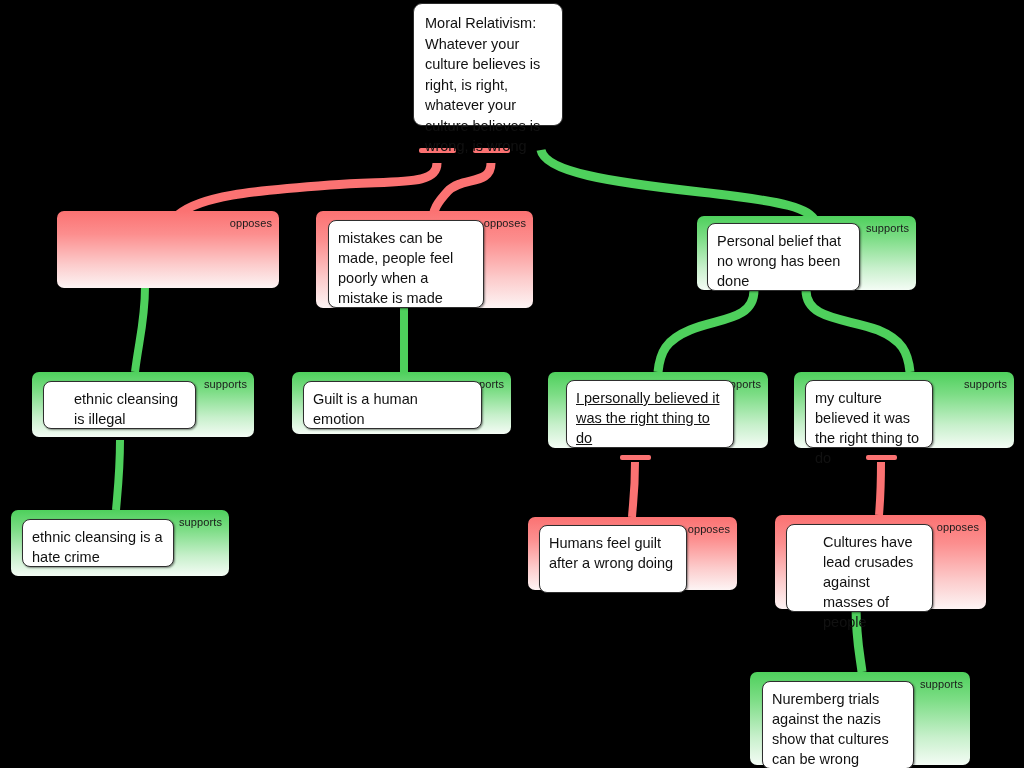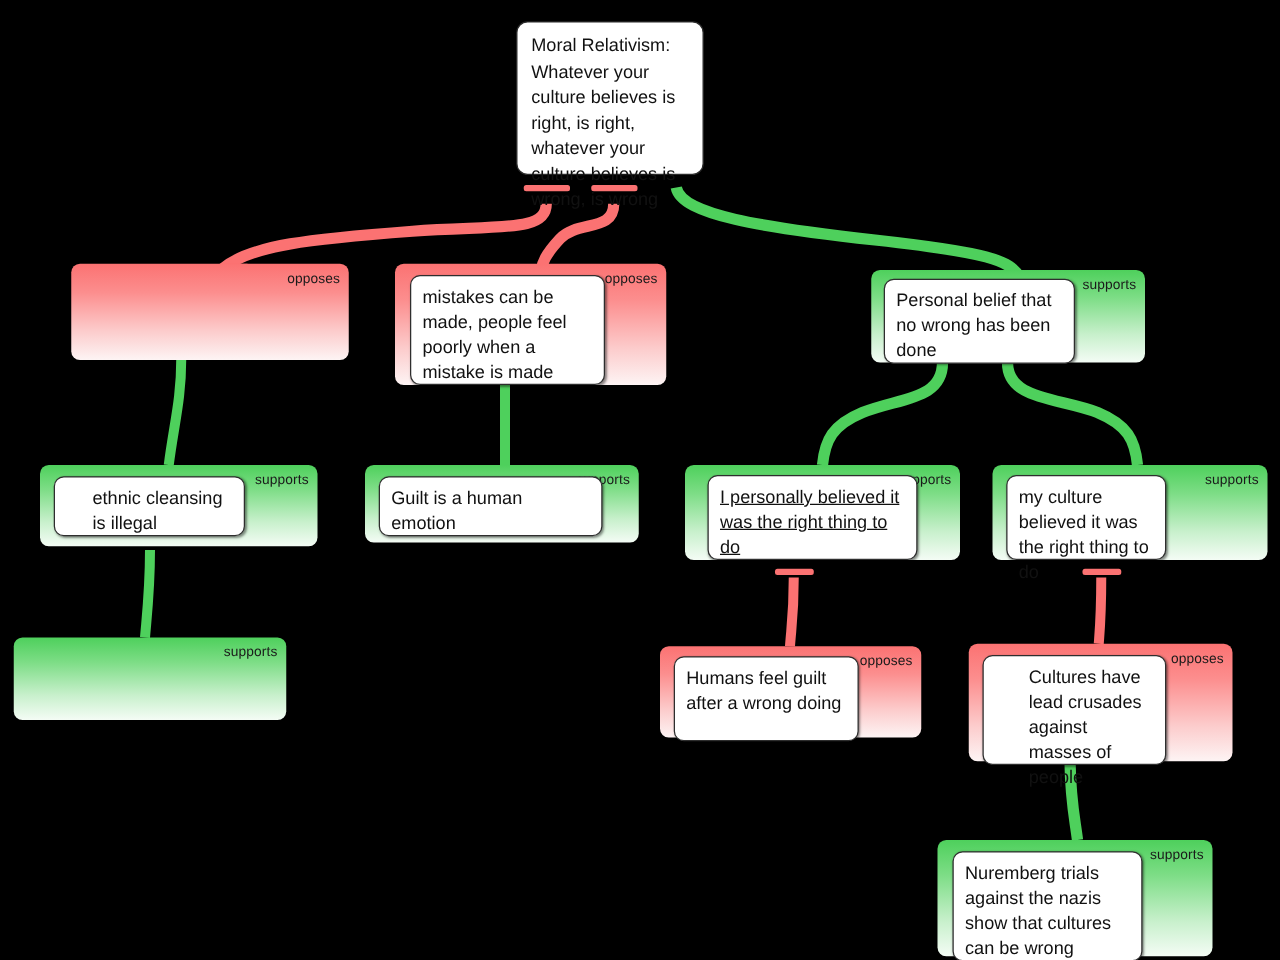--- a/index.html
+++ b/index.html
@@ -105,7 +105,7 @@
     <path fill="none" stroke="#4ed05c" stroke-width="9" d="M 856,605 C 856,640 860,655 862,672"></path>
   </svg>
 
-  <div class="node root" style="left:413px; top:17px; width:150px; height:123px;">
+  <div class="node root" style="left:413px; top:3px; width:150px; height:123px;">
     <div class="roottext">Moral Relativism: Whatever your culture believes is right, is right, whatever your culture believes is wrong, is wrong</div>
   </div>
 

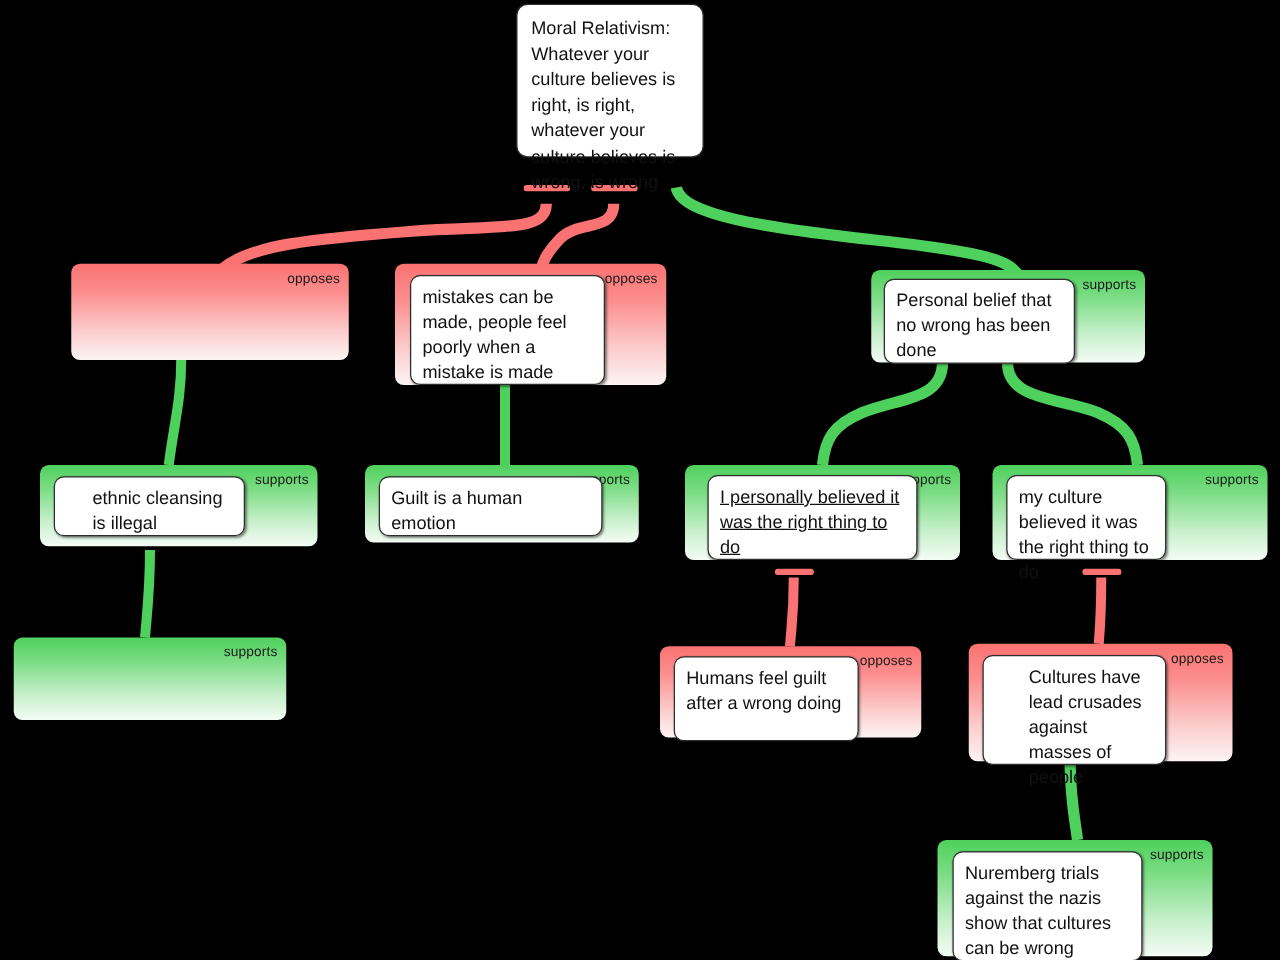--- a/index.html
+++ b/index.html
@@ -145,6 +145,7 @@
 
   <div class="node supports" style="left:11px; top:510px; width:218px; height:66px;">
     <span class="relation">supports</span>
+    <div class="textbox" style="left:11px; top:9px; width:152px; height:48px;">ethnic cleansing is a hate crime</div>
   </div>
 
   <div class="node opposes" style="left:528px; top:517px; width:209px; height:73px;">

